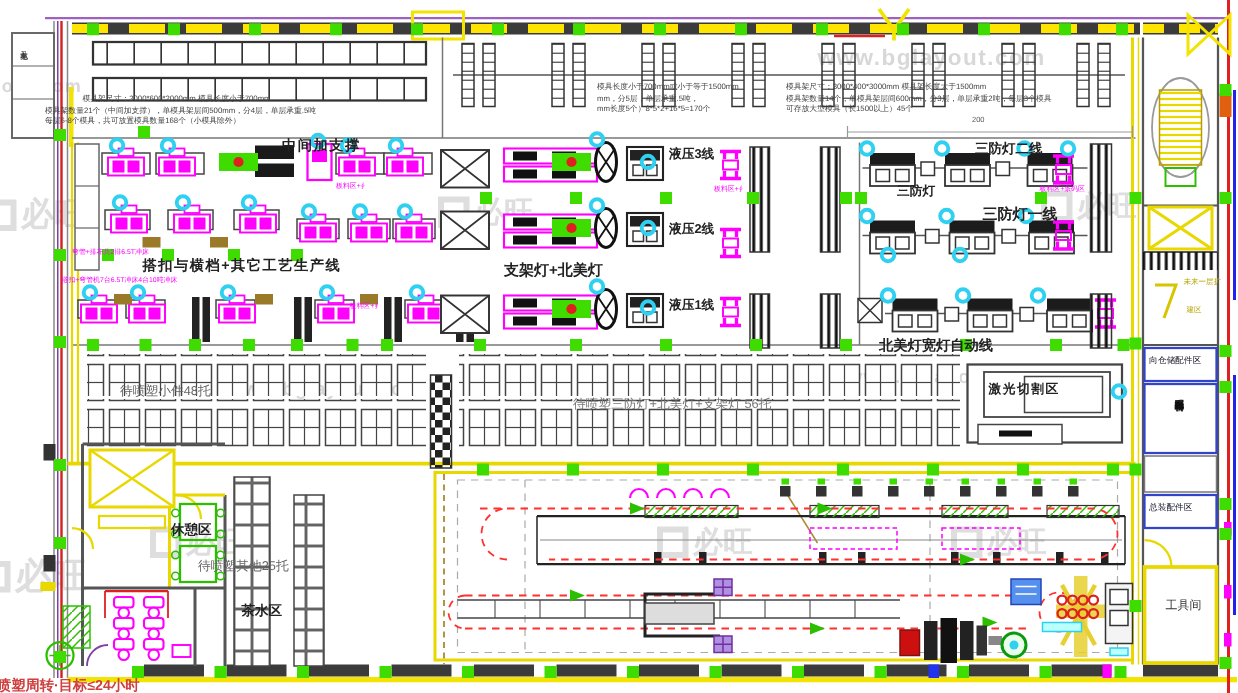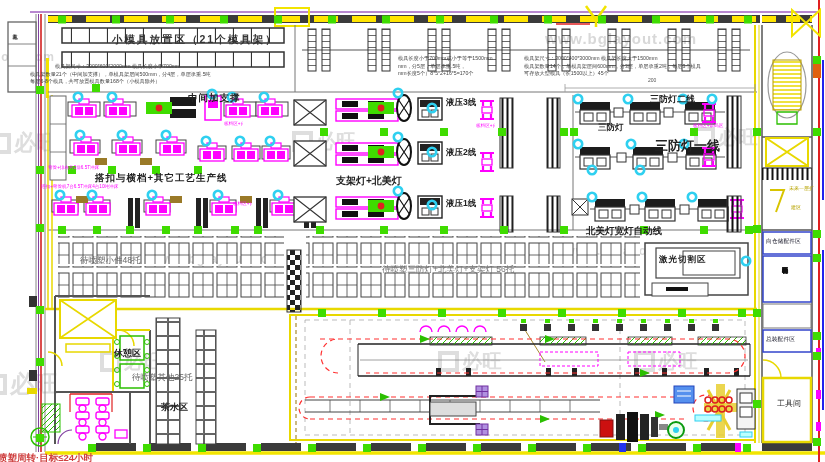--- a/index.html
+++ b/index.html
@@ -677,7 +677,6 @@
     </g>
   </svg>
 
-  <div class="lbl b" style="left:112px;top:34px;font-size:10.5px;letter-spacing:2px;color:#333;">小模具放置区（21个模具架）</div>
   <div class="lbl" style="left:55px;top:64px;font-size:5.2px;color:#444;">模具架尺寸：3000*600*2000mm 模具长度小于700mm</div>
   <div class="lbl" style="left:30px;top:71.5px;font-size:5.2px;color:#444;">模具架数量21个（中间加支撑），单模具架层间500mm，分4层，单层承重.5吨</div>
   <div class="lbl" style="left:30px;top:79px;font-size:5.2px;color:#444;">每层6-8个模具，共可放置模具数量168个（小模具除外）</div>

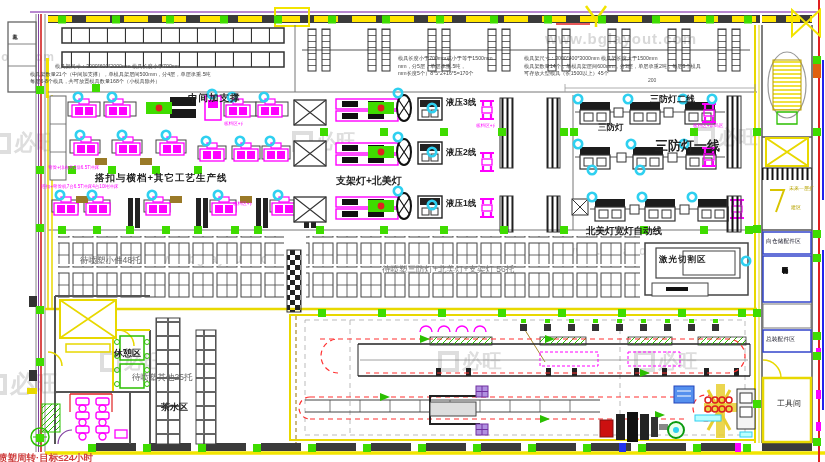--- a/index.html
+++ b/index.html
@@ -706,7 +706,7 @@
 
   <div class="lbl b" style="left:650px;top:95px;font-size:9px;">三防灯二线</div>
   <div class="lbl b" style="left:598px;top:123px;font-size:8.5px;">三防灯</div>
-  <div class="lbl b" style="left:655px;top:139px;font-size:13px;">三防灯一线</div>
+  <div class="lbl b" style="left:655px;top:139px;font-size:10px;">三防灯一线</div>
   <div class="lbl b" style="left:586px;top:186px;font-size:9.5px;margin-top:40px;">北美灯宽灯自动线</div>
 
   <div class="lbl" style="left:80px;top:256px;font-size:8.5px;color:#666;">待喷塑小件48托</div>

